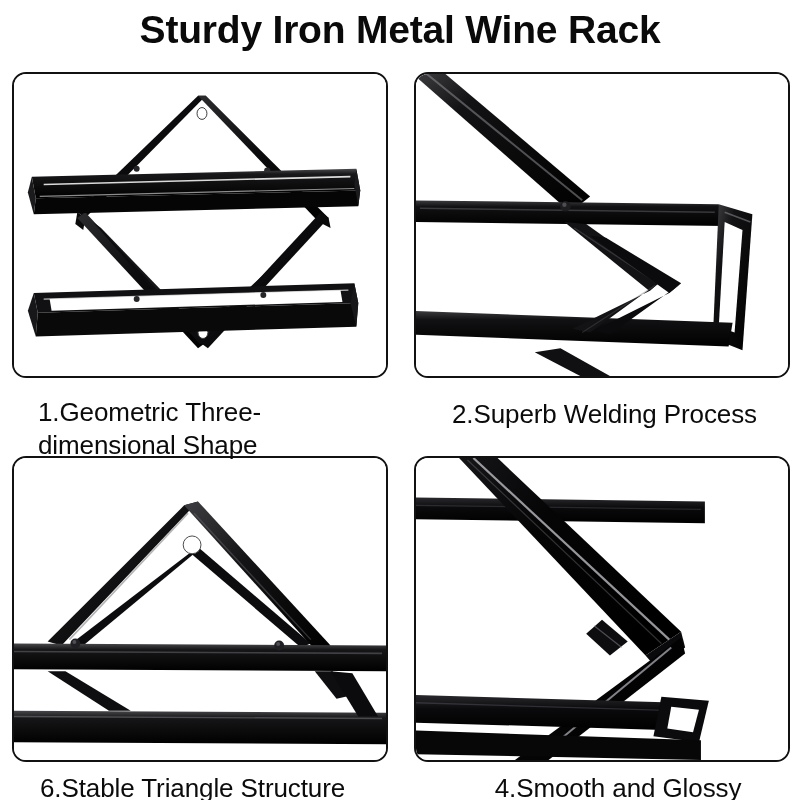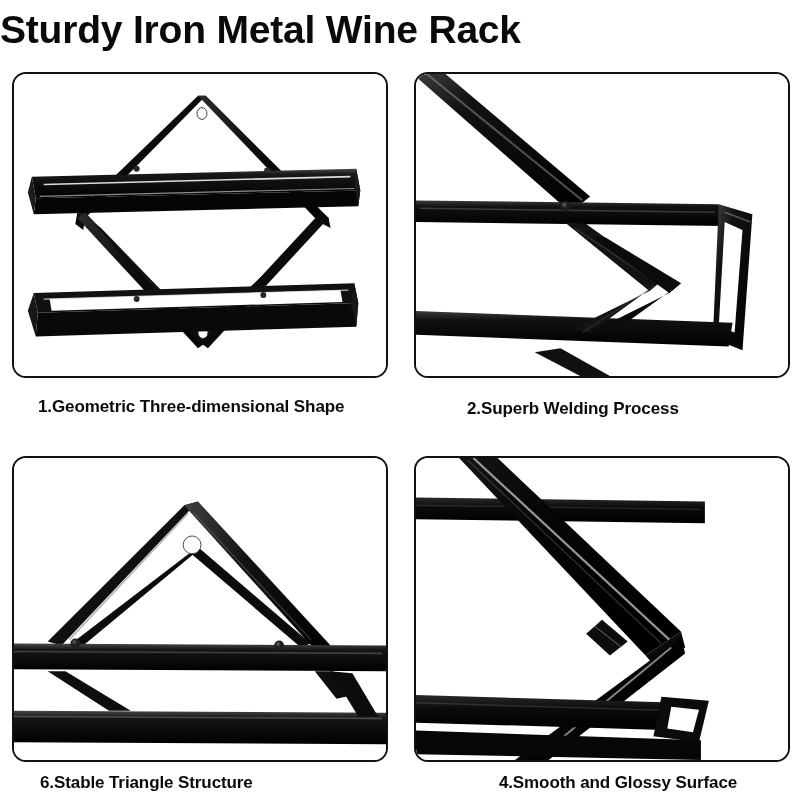--- a/index.html
+++ b/index.html
@@ -21,6 +21,7 @@
     left: 0;
     top: 8px;
     width: 800px;
+    text-align: center;
     font-size: 39px;
     font-weight: bold;
     color: #0a0a0a;

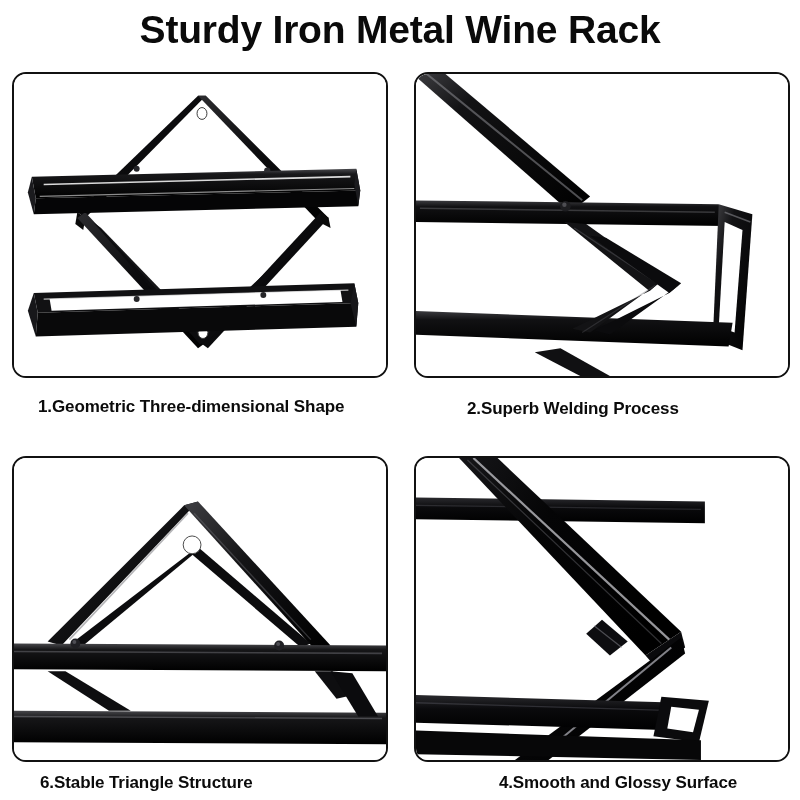--- a/index.html
+++ b/index.html
@@ -48,8 +48,8 @@
   
   .caption {
     position: absolute;
-    font-size: 17px;
-    font-weight: bold;
+    font-size: 26px;
+    font-weight: normal;
     color: #0b0b0b;
     line-height: 1.26;
     letter-spacing: -0.1px;

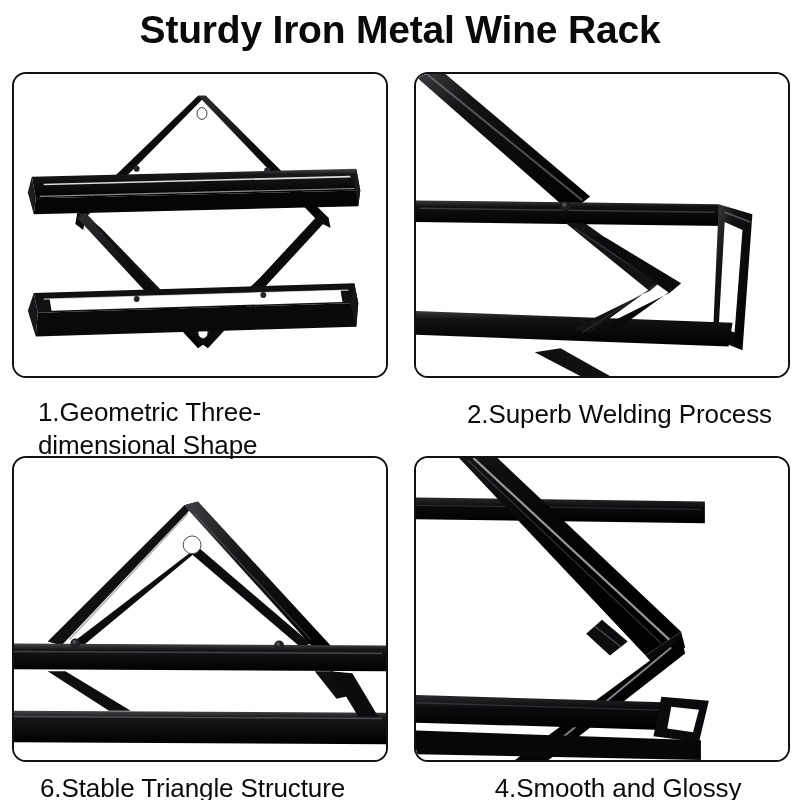--- a/index.html
+++ b/index.html
@@ -55,7 +55,7 @@
     letter-spacing: -0.1px;
   }
   .caption-1 { left: 38px;  top: 396px; width: 340px; }
-  .caption-2 { left: 452px; top: 398px; width: 330px; margin-left: 15px; }
+  .caption-2 { left: 452px; top: 398px; width: 330px; }
   .caption-3 { left: 40px;  top: 772px; width: 340px; }
   .caption-4 { left: 448px; top: 772px; width: 340px; text-align: center; }
 </style>

